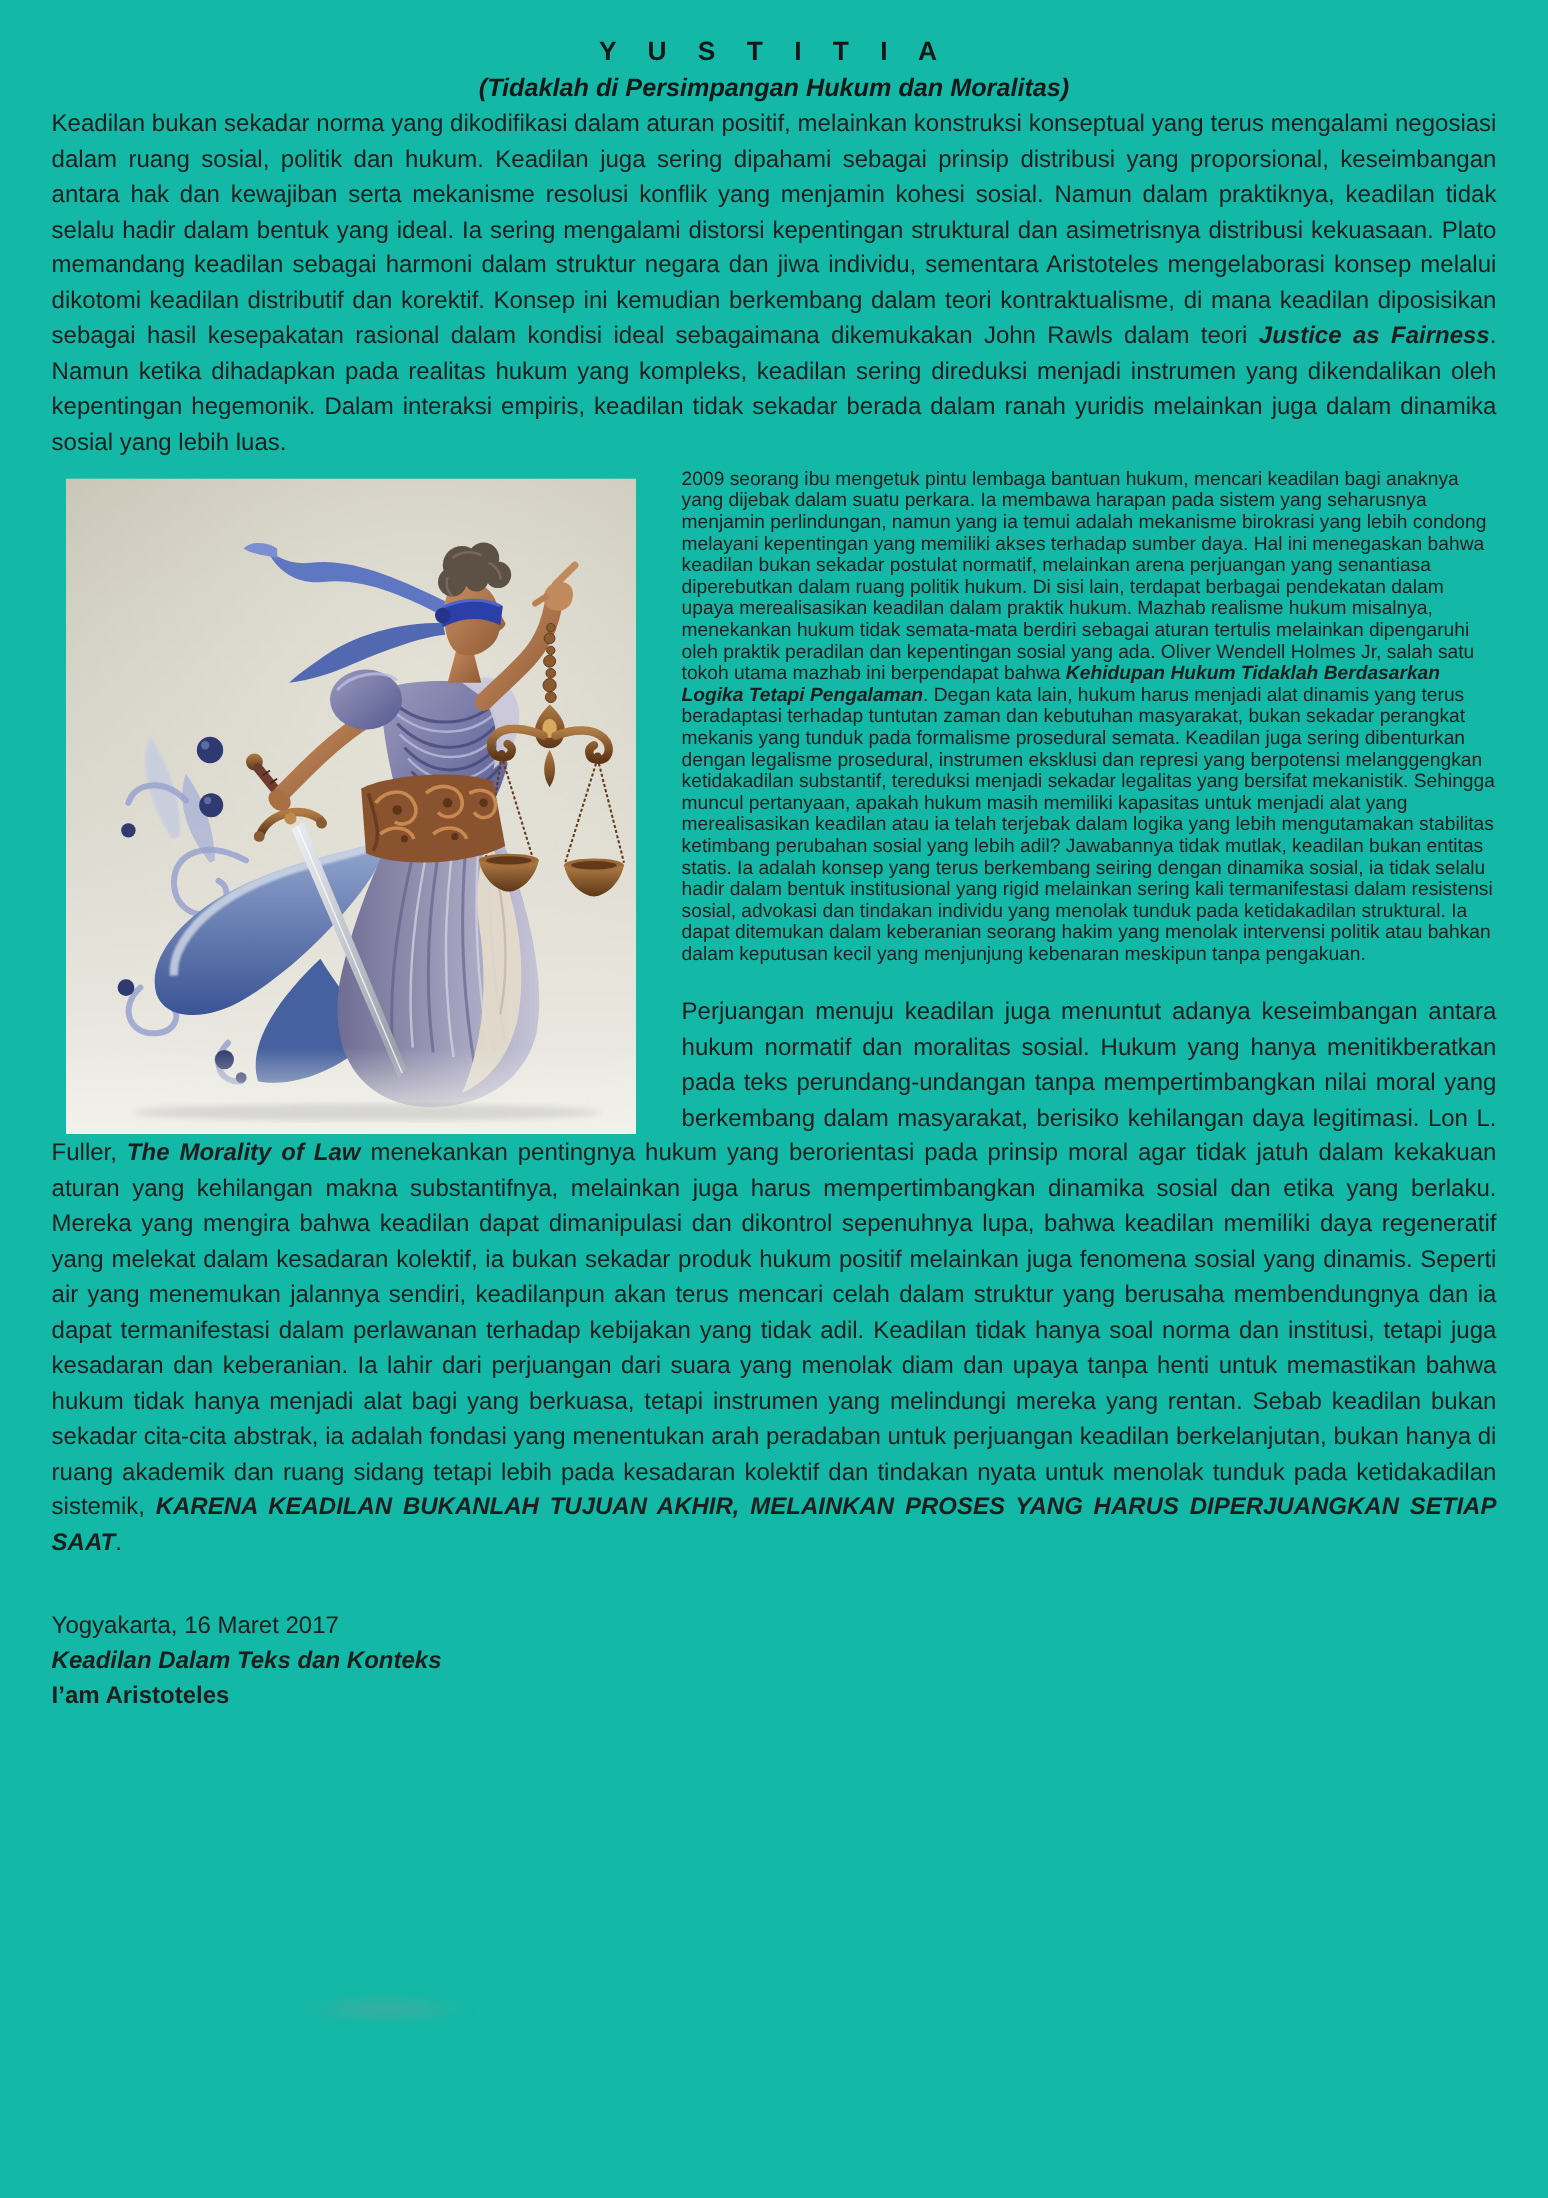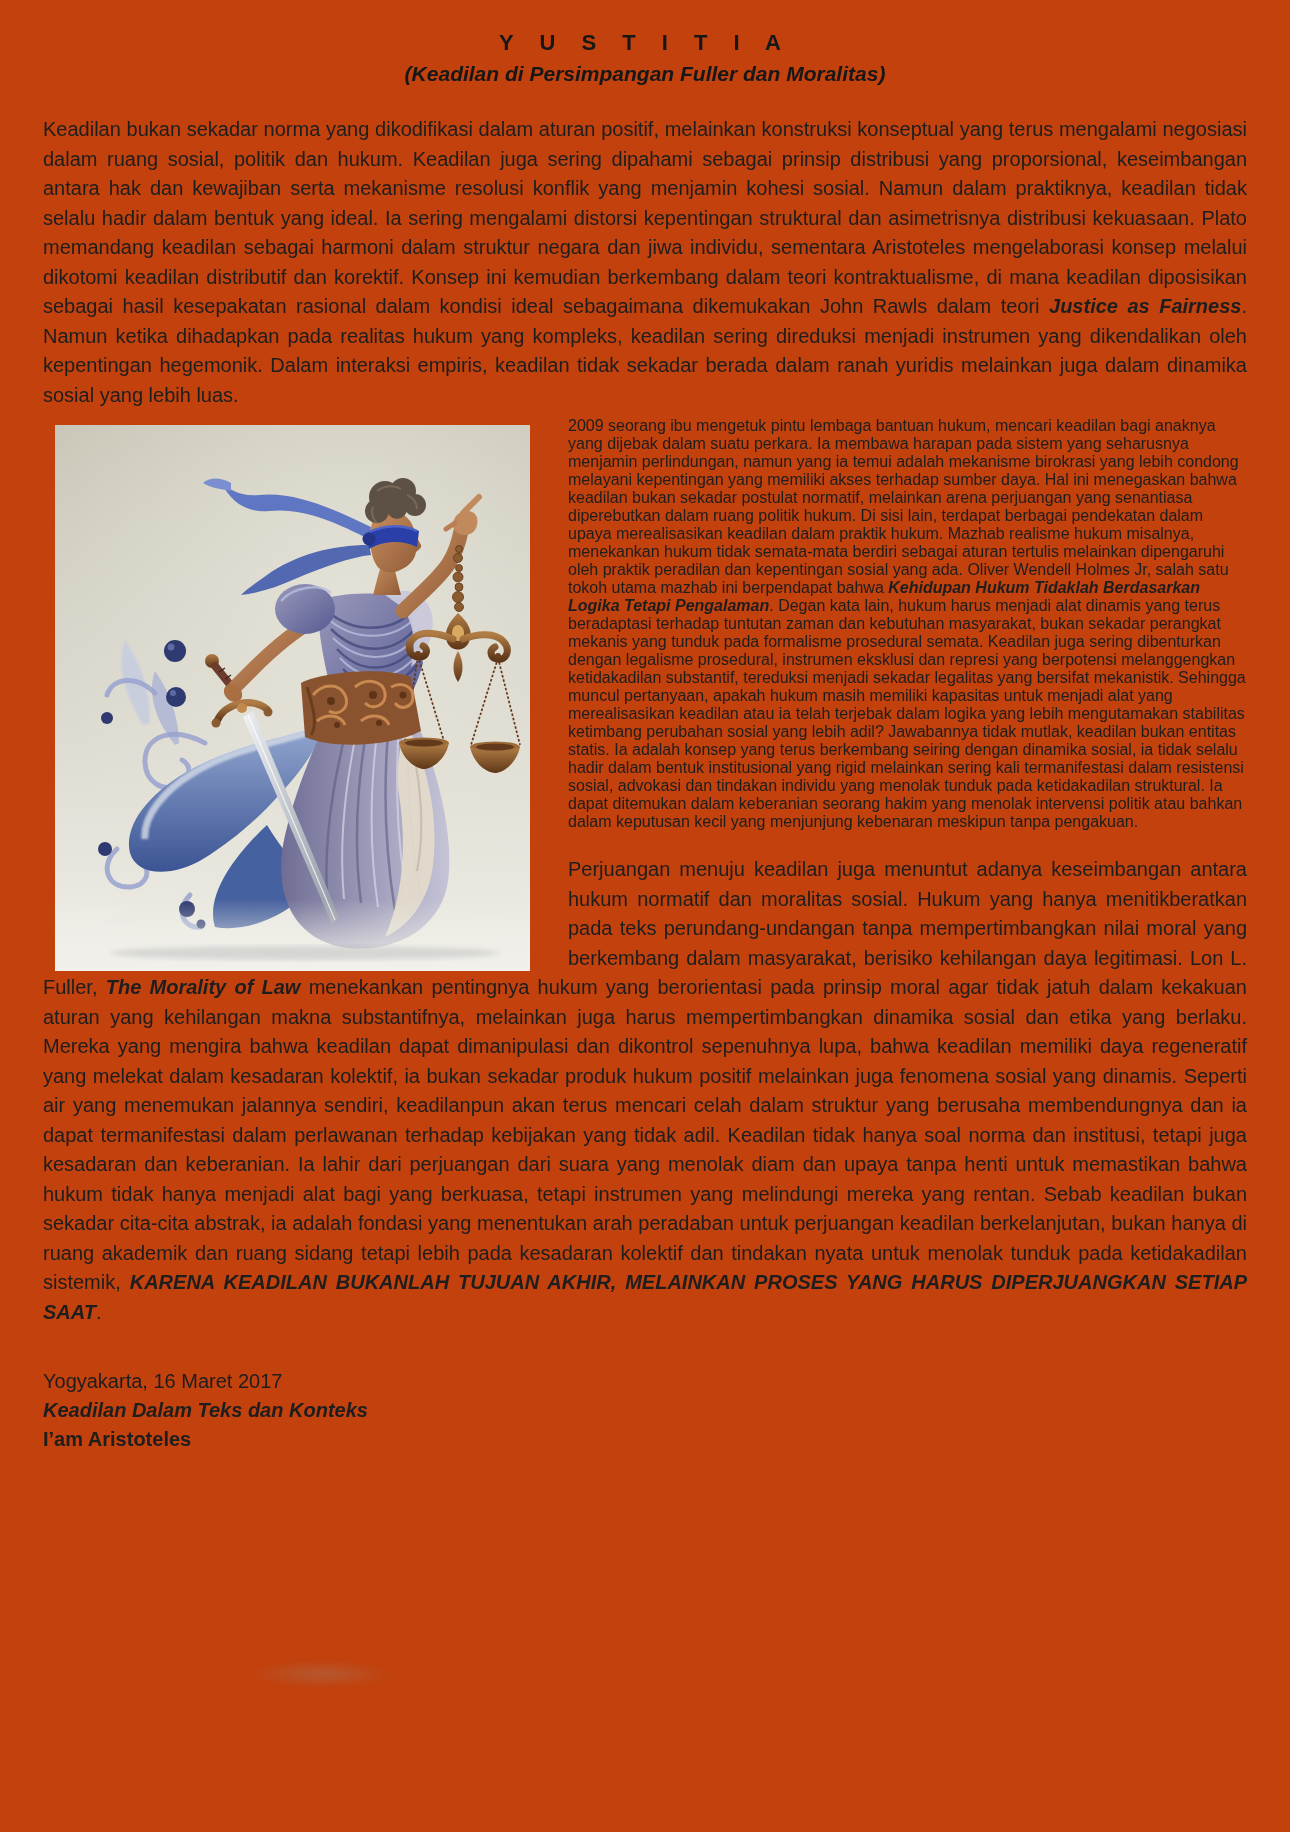--- a/index.html
+++ b/index.html
@@ -8,7 +8,7 @@
     width: 1290px;
     height: 1832px;
     margin: 0 auto;
-    background: #c2410c;
+    background: #14b8a6;
     font-family: "Liberation Sans", "DejaVu Sans", sans-serif;
     color: #1e1e1e;
     overflow: hidden;

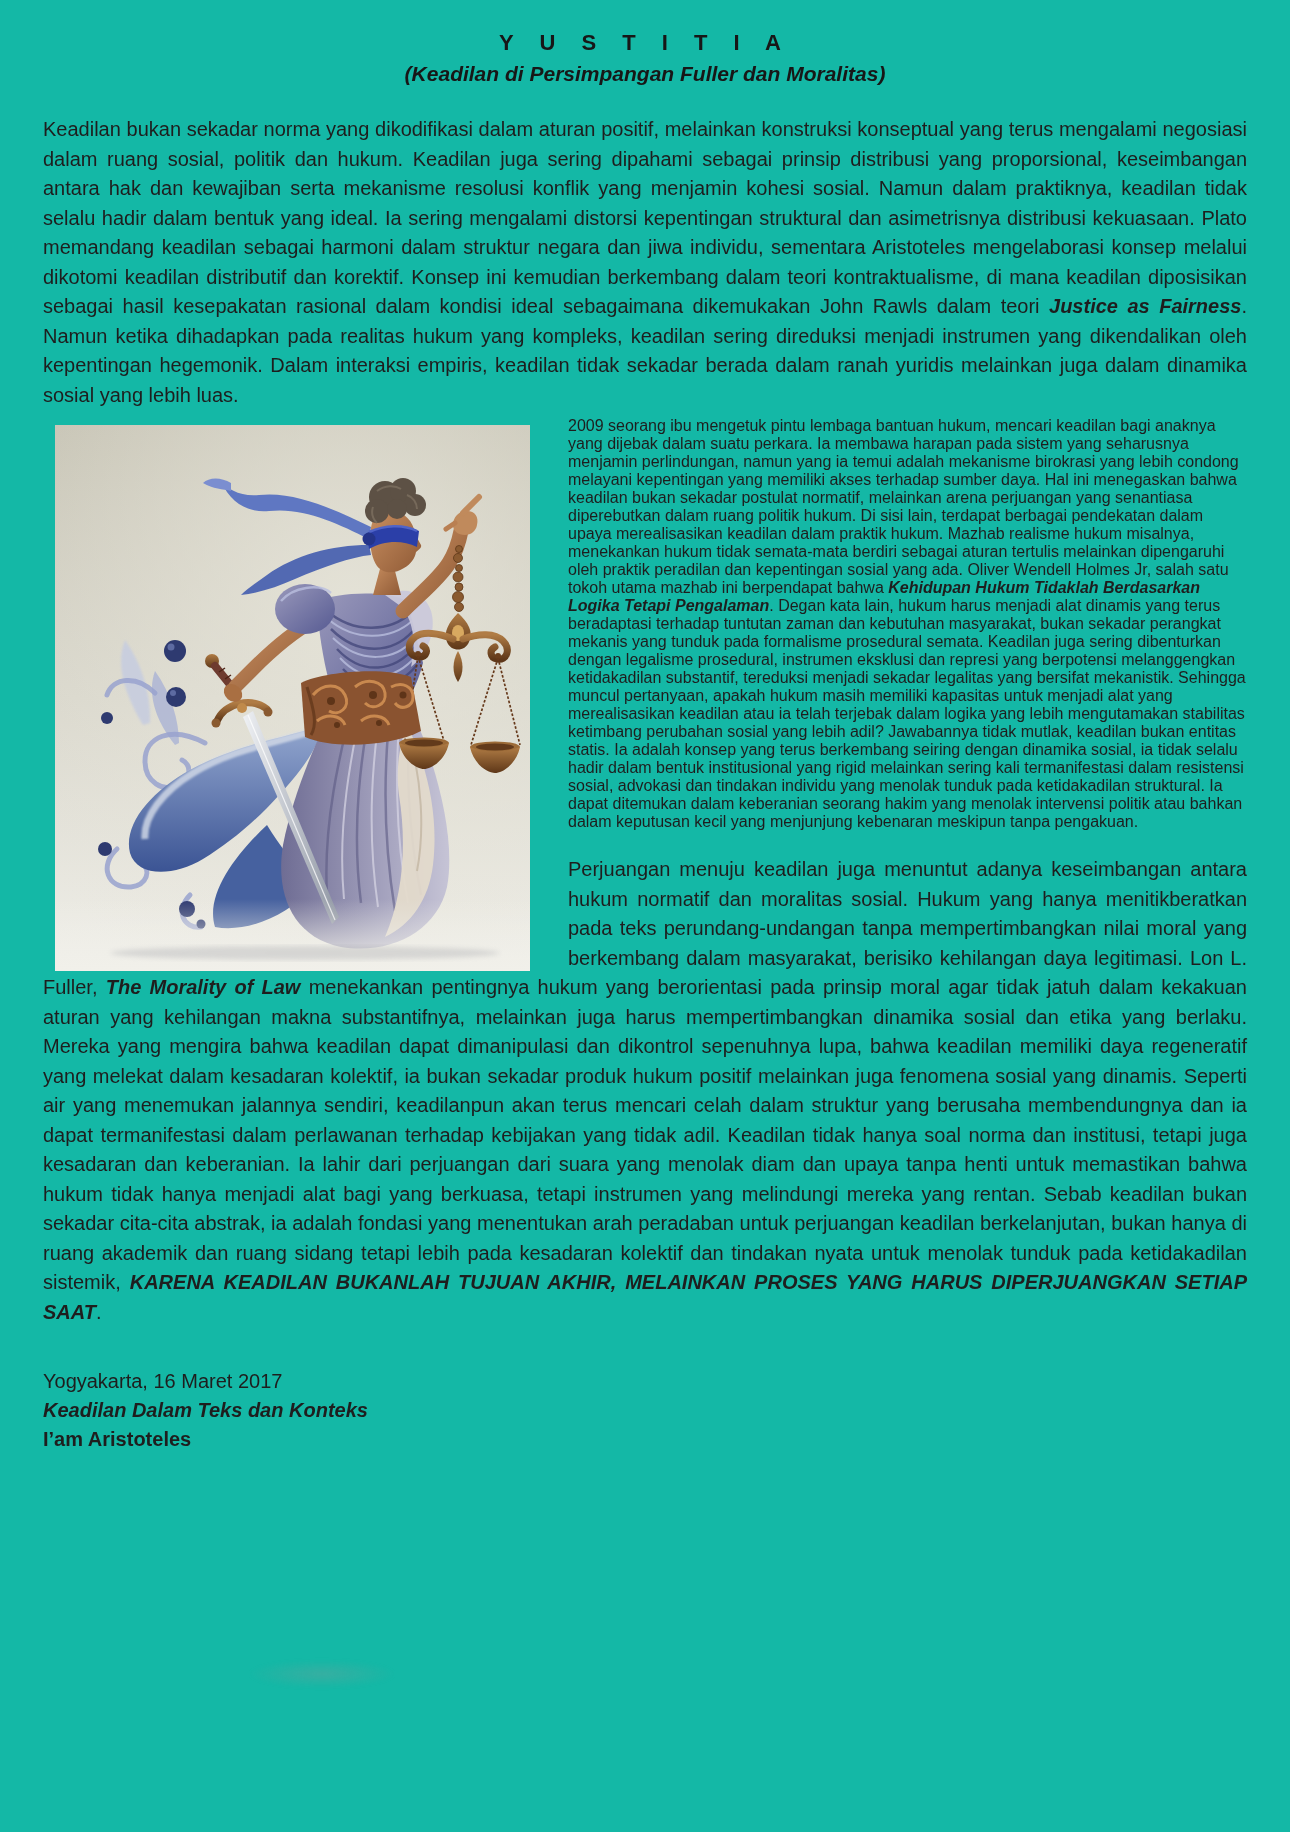--- a/index.html
+++ b/index.html
@@ -79,7 +79,7 @@
   <div class="content">
 
     <h1 class="doc-title">Y U S T I T I A</h1>
-    <div class="doc-subtitle">(Keadilan di Persimpangan Fuller dan Moralitas)</div>
+    <div class="doc-subtitle">(Tidaklah di Persimpangan Hukum dan Moralitas)</div>
 
     <p class="body-par first"><span class="run-regular">Keadilan bukan sekadar norma yang dikodifikasi dalam aturan positif, melainkan konstruksi konseptual yang terus mengalami negosiasi dalam ruang sosial, politik dan hukum. Keadilan juga sering dipahami sebagai prinsip distribusi yang proporsional, keseimbangan antara hak dan kewajiban serta mekanisme resolusi konflik yang menjamin kohesi sosial. Namun dalam praktiknya, keadilan tidak selalu hadir dalam bentuk yang ideal. Ia sering mengalami distorsi kepentingan struktural dan asimetrisnya distribusi kekuasaan. Plato memandang keadilan sebagai harmoni dalam struktur negara dan jiwa individu, sementara Aristoteles mengelaborasi konsep melalui dikotomi keadilan distributif dan korektif. Konsep ini kemudian berkembang dalam teori kontraktualisme, di mana keadilan diposisikan sebagai hasil kesepakatan rasional dalam kondisi ideal sebagaimana dikemukakan John Rawls dalam teori </span><span class="run-bolditalic">Justice as Fairness</span><span class="run-regular">. Namun ketika dihadapkan pada realitas hukum yang kompleks, keadilan sering direduksi menjadi instrumen yang dikendalikan oleh kepentingan hegemonik. Dalam interaksi empiris, keadilan tidak sekadar berada dalam ranah yuridis melainkan juga dalam dinamika sosial yang lebih luas.</span></p>
 

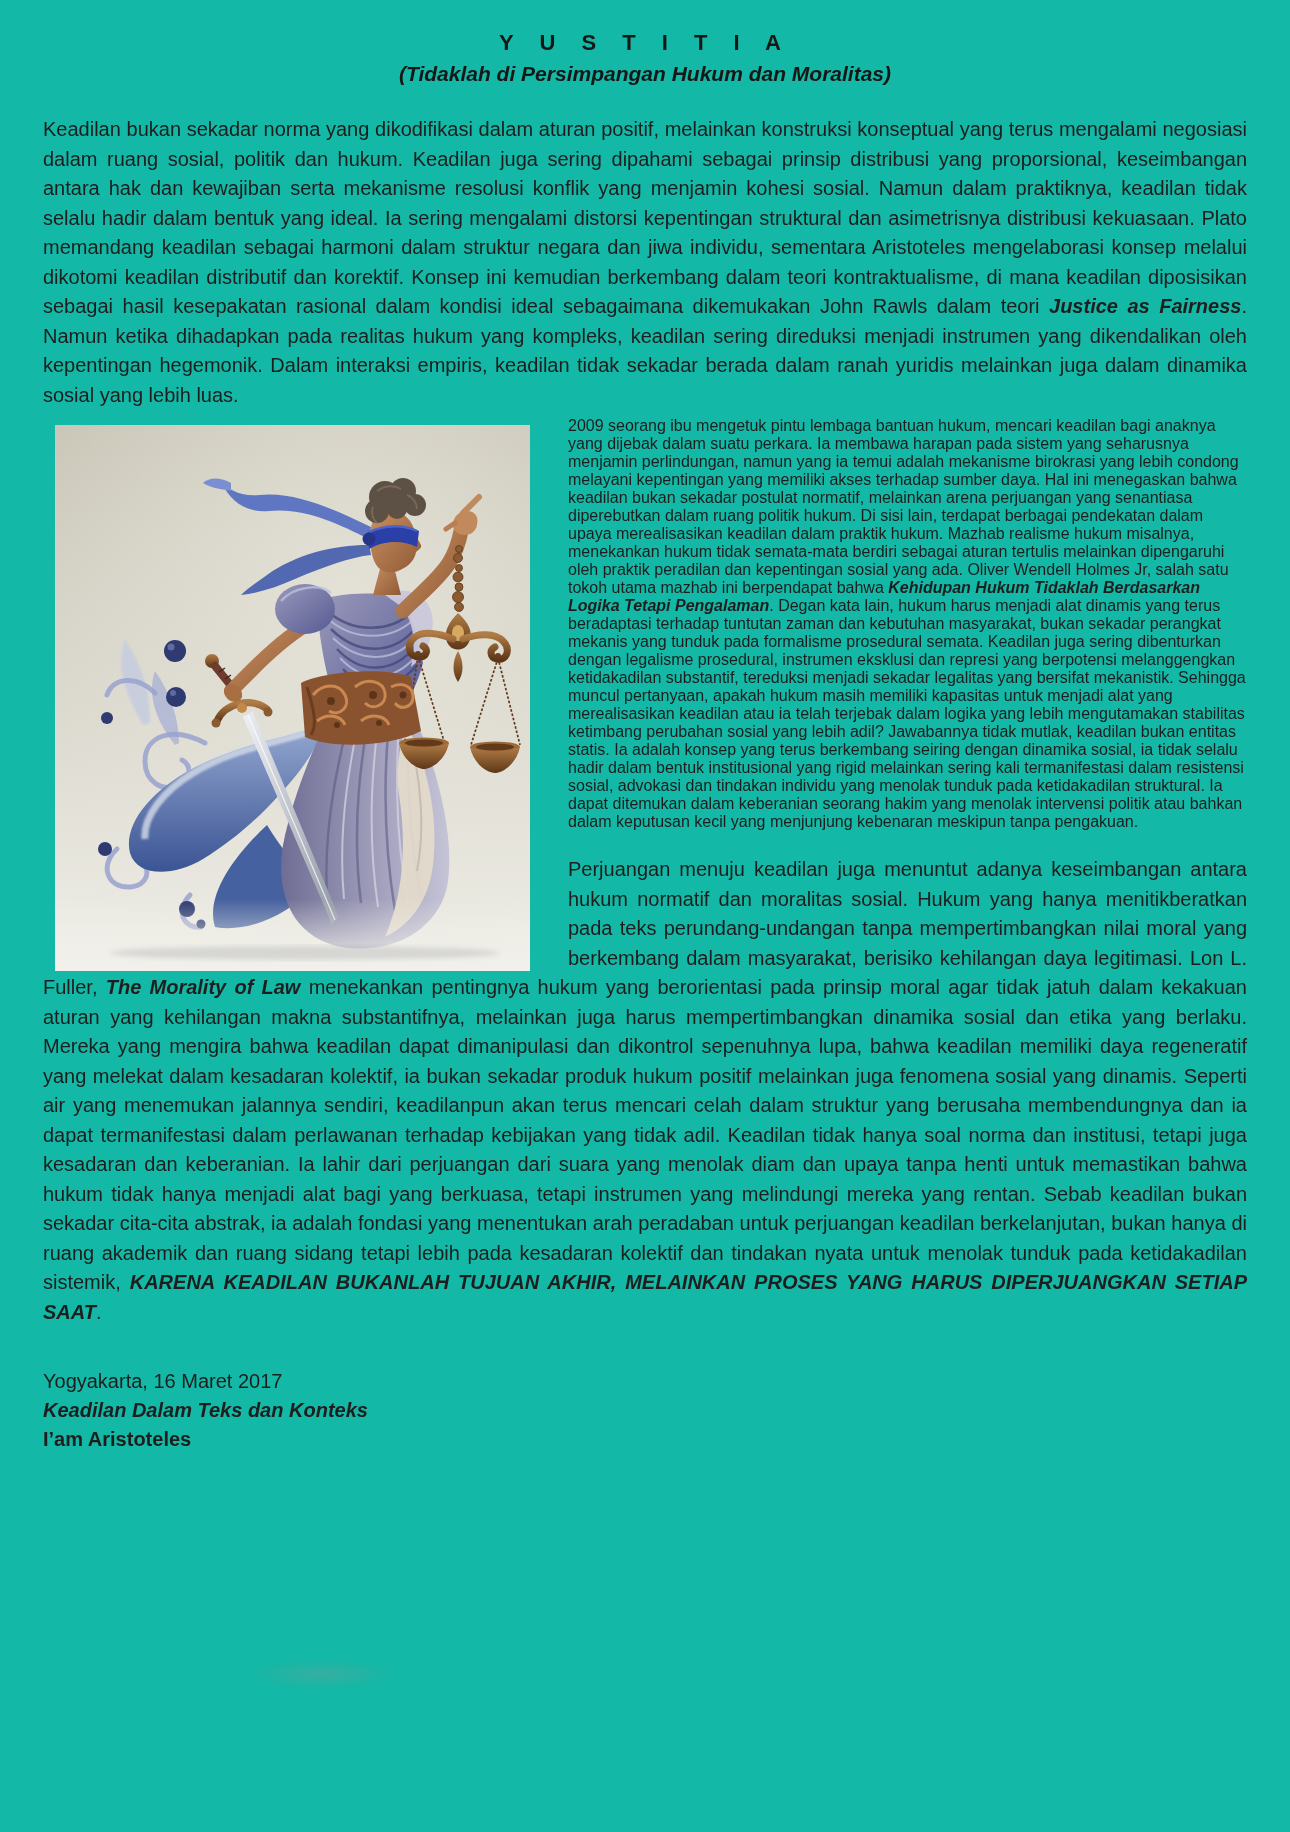--- a/index.html
+++ b/index.html
@@ -40,7 +40,7 @@
     line-height: 29.5px;
     text-align: justify;
   }
-  p.body-par.first { margin-top: 26px; }
+  p.body-par.first { }
   p.body-par.wrap  { margin-top: 7px; }
   p.body-par.last  { margin-top: 24px; }
   .run-regular    { font-style: normal; font-weight: normal; }

